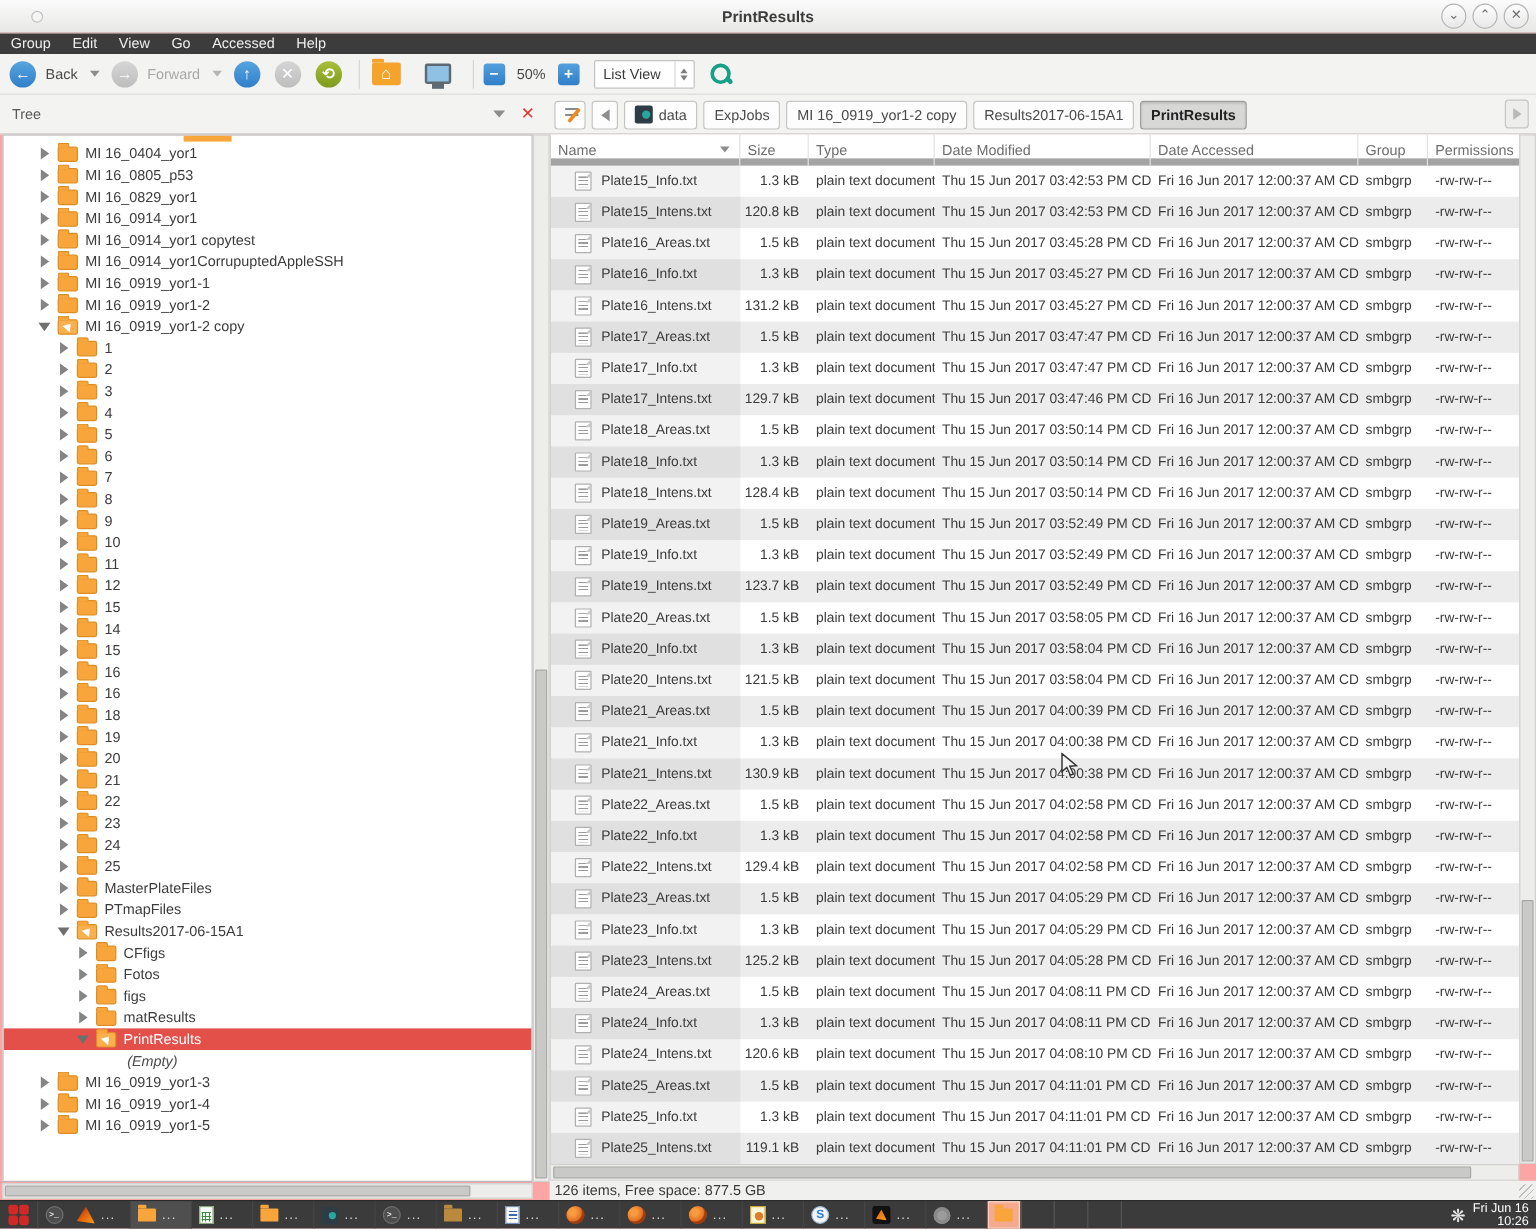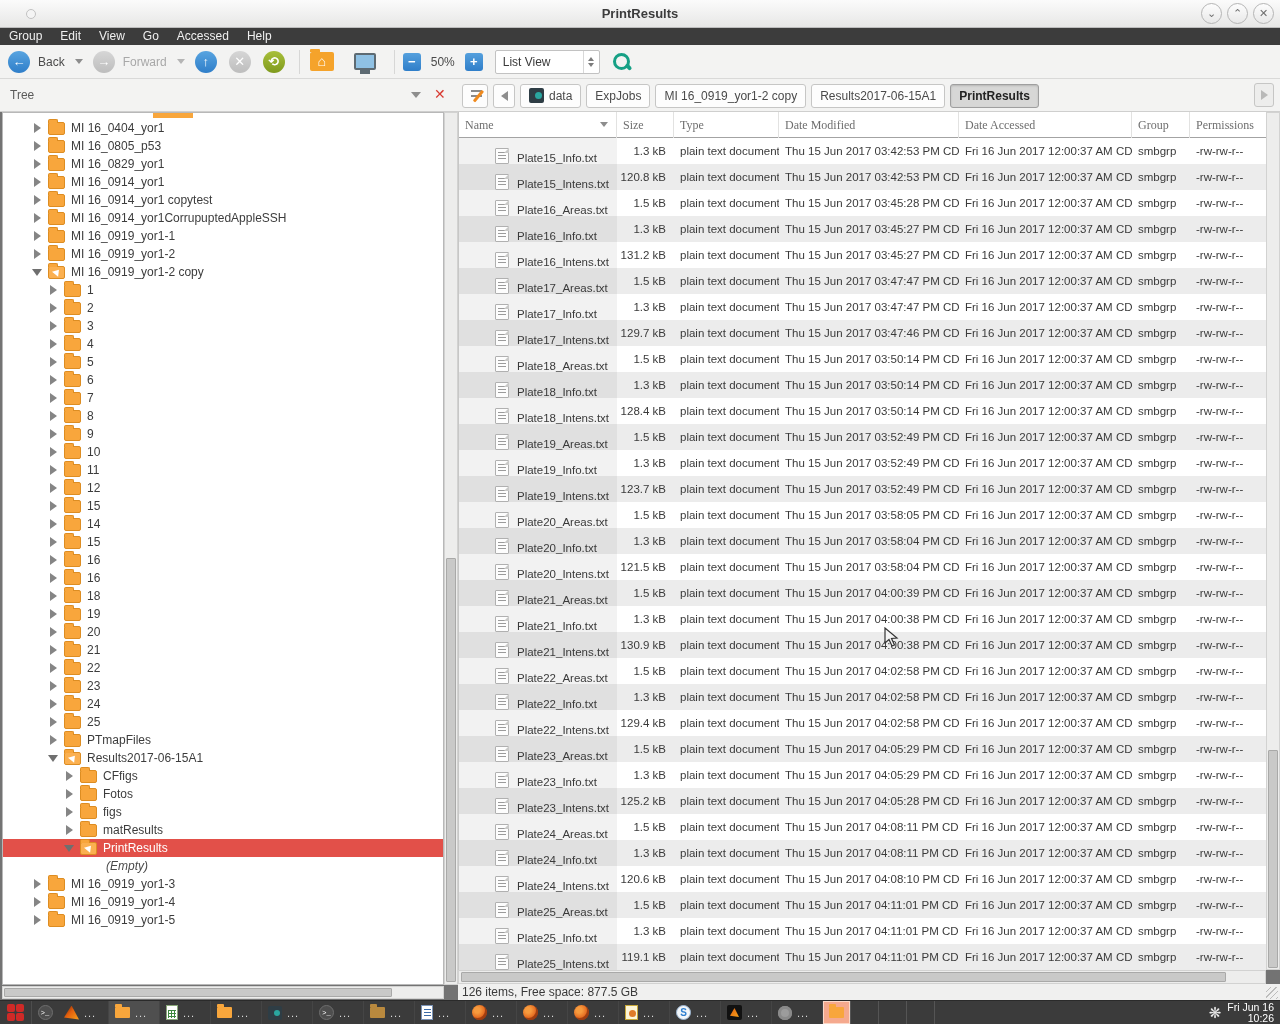--- a/index.html
+++ b/index.html
@@ -5,7 +5,7 @@
   * { margin:0; padding:0; box-sizing:border-box; }
   html,body { width:1280px; height:1024px; overflow:hidden; }
   body { font-family:"Liberation Sans","DejaVu Sans",sans-serif; font-size:12px; color:#3a3a3a; background:#eff0ef; }
-  .screen { position:relative; width:1280px; height:1024px; background:#737373; overflow:hidden; }
+  .screen { position:relative; width:1280px; height:1024px; background:#fca5a5; overflow:hidden; }
 
   
   .titlebar { position:absolute; left:0; top:0; width:1280px; height:28px;

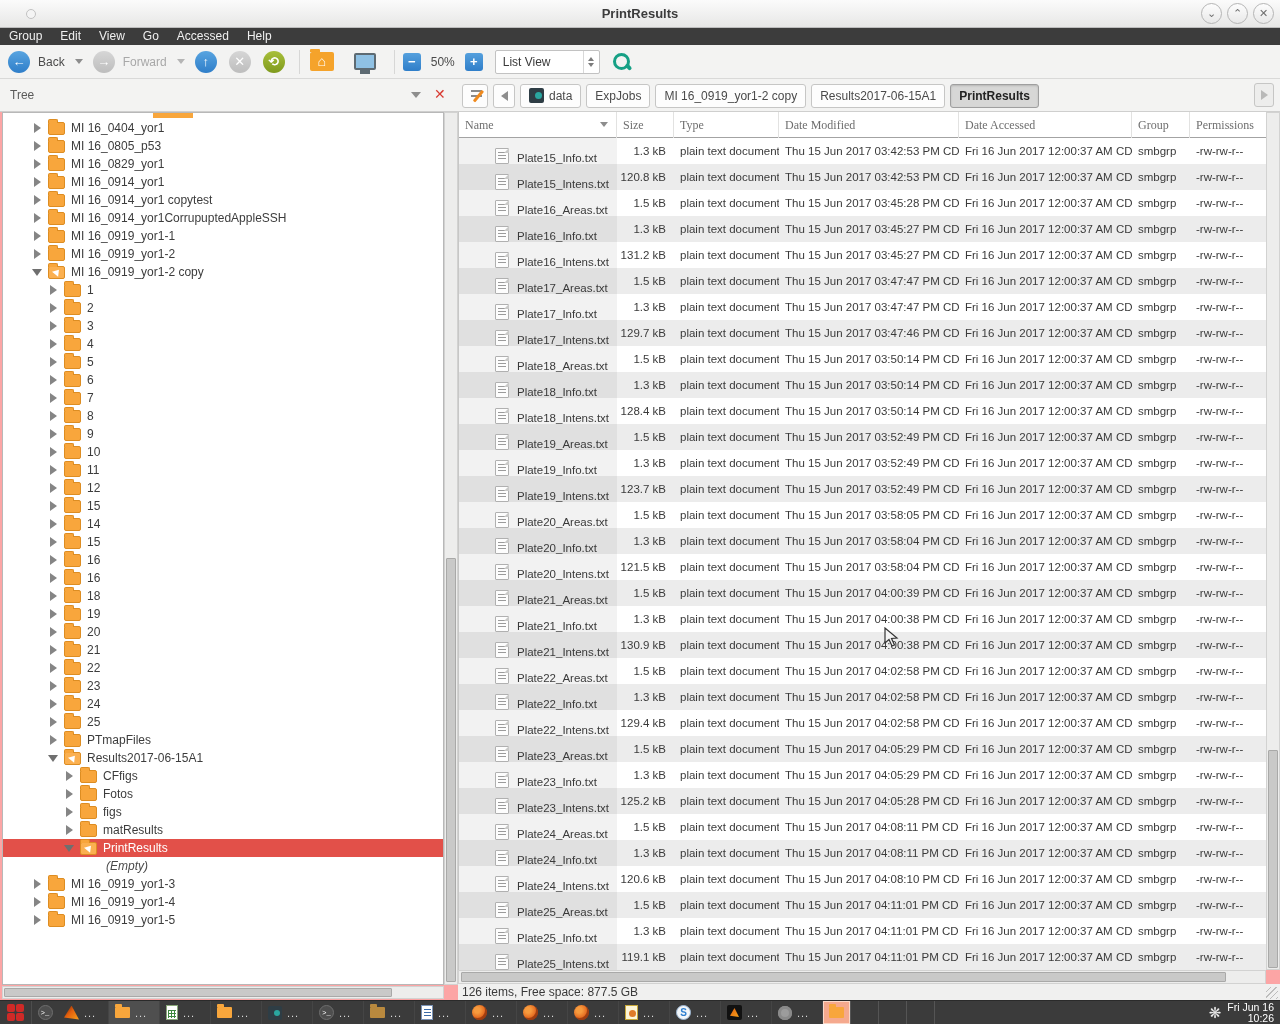--- a/index.html
+++ b/index.html
@@ -40,7 +40,7 @@
   .monitor-icon { width:22px; height:17px; border:2px solid #5d6a72; border-radius:2px; background:#8fc1e4; position:relative; margin:0 4px; }
   .monitor-icon::after { content:""; position:absolute; left:4px; bottom:-6px; width:10px; height:4px; background:#5d6a72; }
   .zoom-btn { width:18px; height:18px; background:linear-gradient(#55a0dd,#2f7ec9); border-radius:3px; color:#fff; font-weight:bold; text-align:center; line-height:17px; font-size:13px; }
-  .combo { width:105px; height:24px; background:#fff; border:1px solid #c2c2c2; border-radius:2px; display:flex; align-items:center; justify-content:space-between; padding-left:7px; margin:0 6px; }
+  .combo { width:84px; height:24px; background:#fff; border:1px solid #c2c2c2; border-radius:2px; display:flex; align-items:center; justify-content:space-between; padding-left:7px; margin:0 6px; }
   .combo-spin { width:16px; height:22px; border-left:1px solid #d8d8d8; display:flex; flex-direction:column; align-items:center; justify-content:center; gap:2px; }
   .spin-up { width:0; height:0; border-left:3px solid transparent; border-right:3px solid transparent; border-bottom:4px solid #7c7c7c; }
   .spin-dn { width:0; height:0; border-left:3px solid transparent; border-right:3px solid transparent; border-top:4px solid #7c7c7c; }

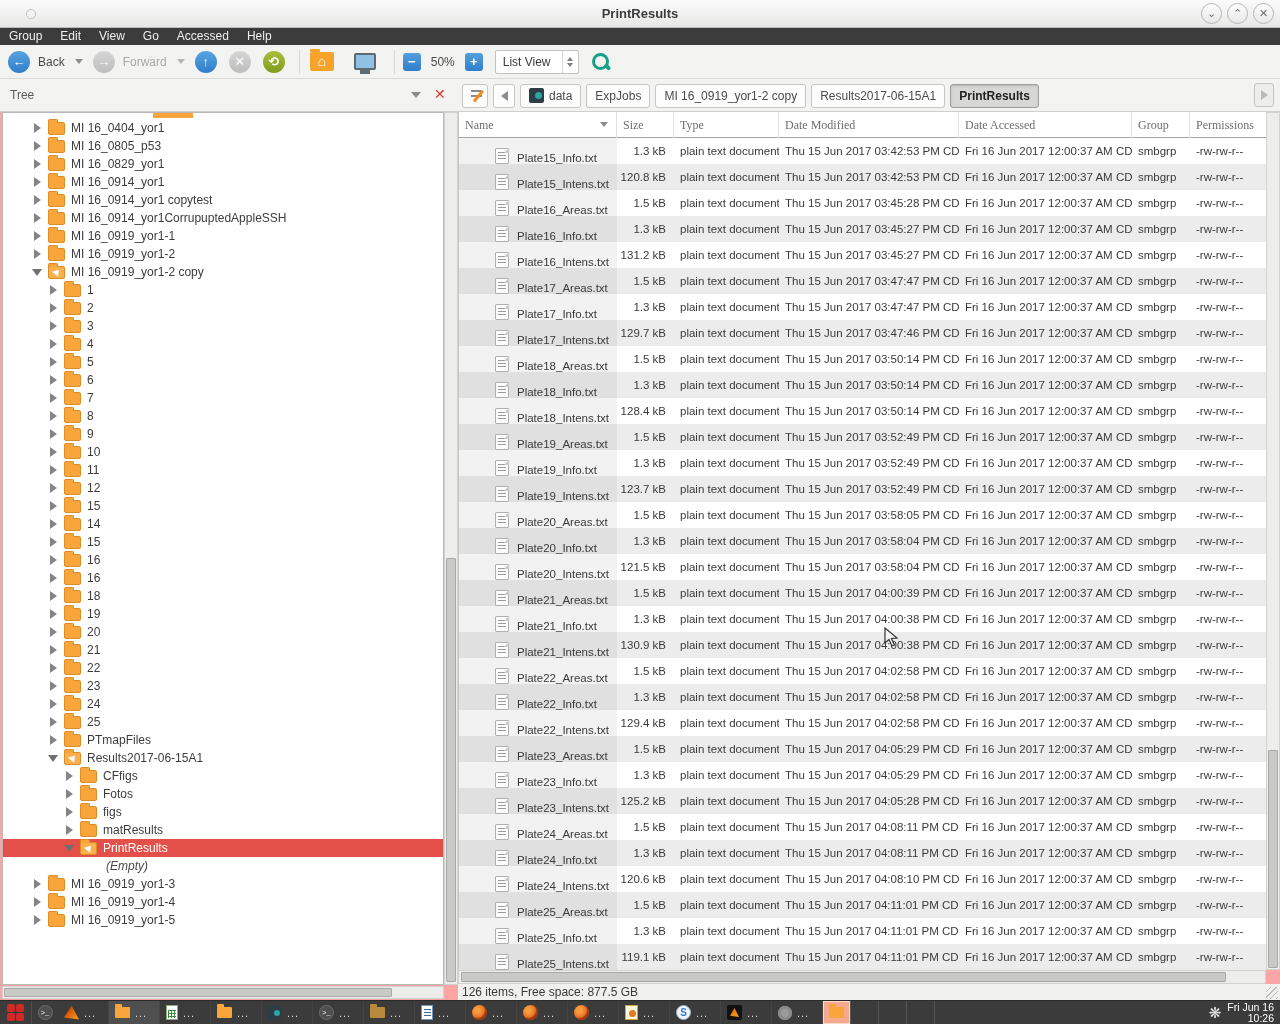--- a/index.html
+++ b/index.html
@@ -100,7 +100,7 @@
   
   .filepane { position:absolute; left:458px; top:112px; width:808px; height:858px; background:#fff; border-left:1px solid #c7c7c6; overflow:hidden; }
   .fl-grid { display:grid; grid-template-columns:158px 57px 105px 180px 173px 58px 77px; }
-  .fl-header { height:26px; border-bottom:1px solid #a3a3a3;font-family:Liberation Serif, serif; }
+  .fl-header { height:26px; border-bottom:6px solid #a3a3a3; }
   .fl-header .hc { display:flex; align-items:center; color:#6e6e6e; padding-left:6px; border-right:1px solid #e2e2e1; height:26px; position:relative; }
   .hc .sort { position:absolute; right:8px; top:10px; width:0; height:0; border-left:4px solid transparent; border-right:4px solid transparent; border-top:5px solid #8d8d8d; }
   .fl-row { height:26px; font-size:11.5px; }

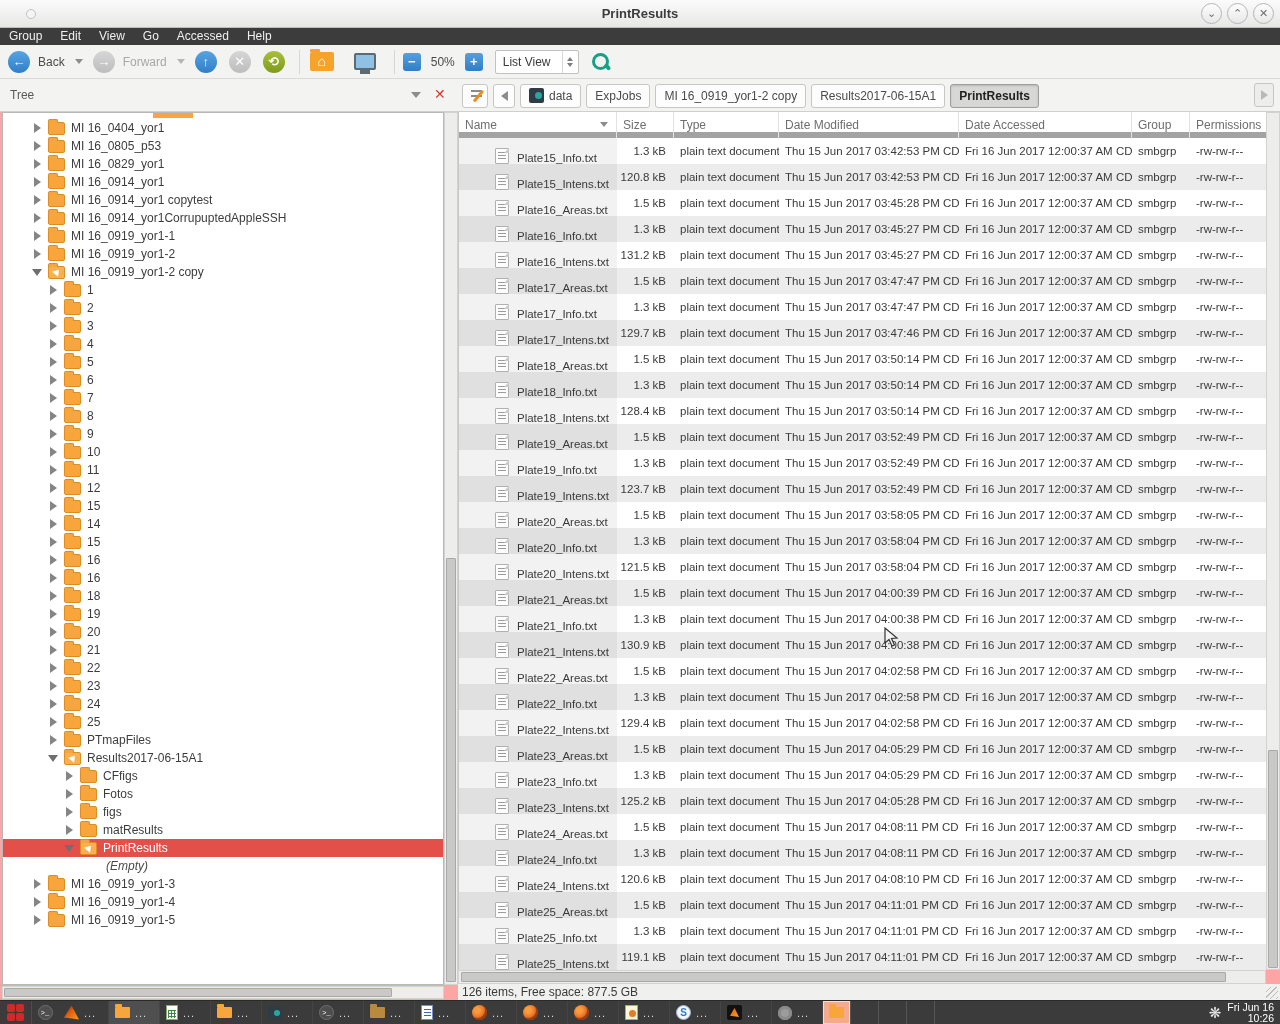--- a/index.html
+++ b/index.html
@@ -106,7 +106,7 @@
   .fl-row { height:26px; font-size:11.5px; }
   .fl-row.alt { background:#ececec; }
   .cell { display:flex; align-items:center; padding-left:6px; white-space:nowrap; overflow:hidden; color:#3a3a3a; }
-  .cell-name { padding-left:36px; background:rgba(0,0,0,0.05);align-items:flex-end; }
+  .cell-name { padding-left:20px; background:rgba(0,0,0,0.05); }
   .cell-size { justify-content:flex-end; padding-right:8px; padding-left:0; }
   .file-ic { flex:0 0 14px; height:16px; background:#fdfdfd; border:1px solid #b0b0b0; border-radius:1px; position:relative; margin-right:8px; }
   .file-ic::before { content:""; position:absolute; left:2px; top:3px; right:2px; height:9px;

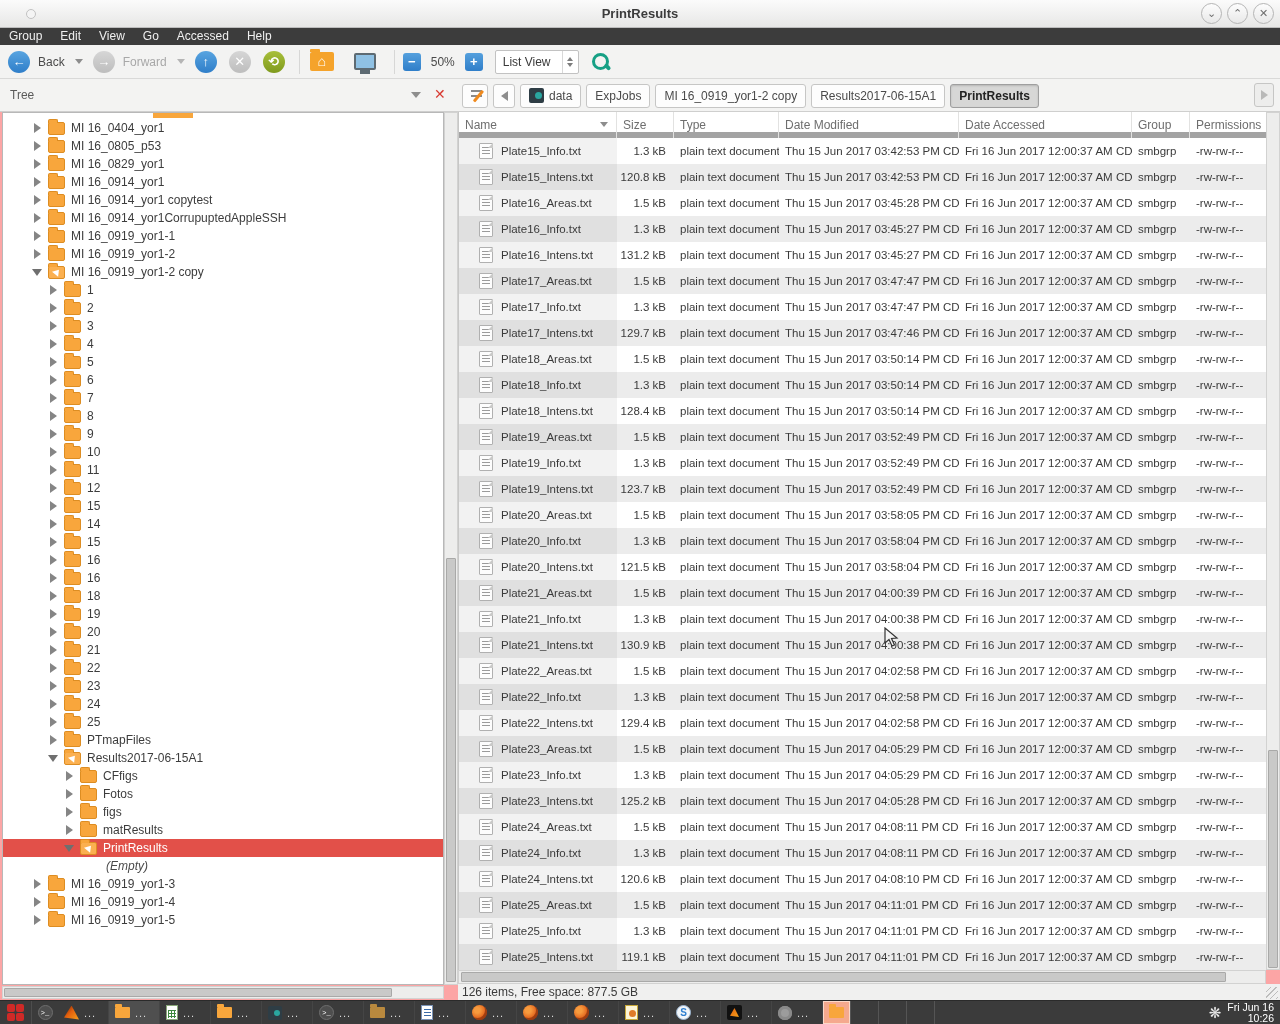--- a/index.html
+++ b/index.html
@@ -485,6 +485,12 @@
           <span class="t-spacer" style="width: 45px;"></span>
           <span class="t-exp col"></span>
           <span class="t-icon"></span>
+          <span class="t-label">MasterPlateFiles</span>
+        </div>
+        <div class="tree-row">
+          <span class="t-spacer" style="width: 45px;"></span>
+          <span class="t-exp col"></span>
+          <span class="t-icon"></span>
           <span class="t-label">PTmapFiles</span>
         </div>
         <div class="tree-row">

